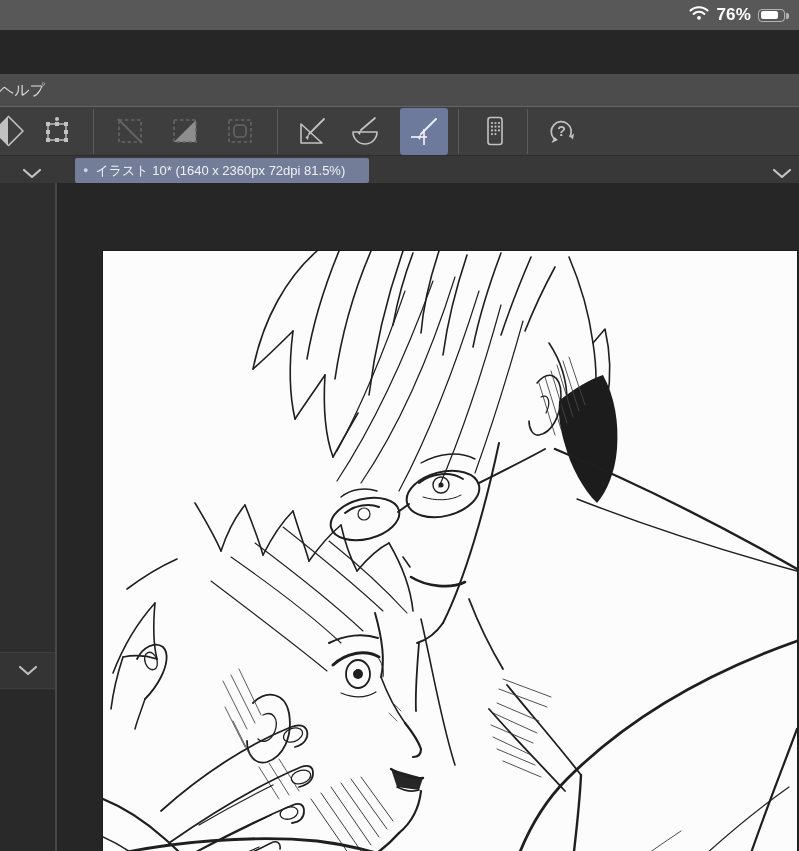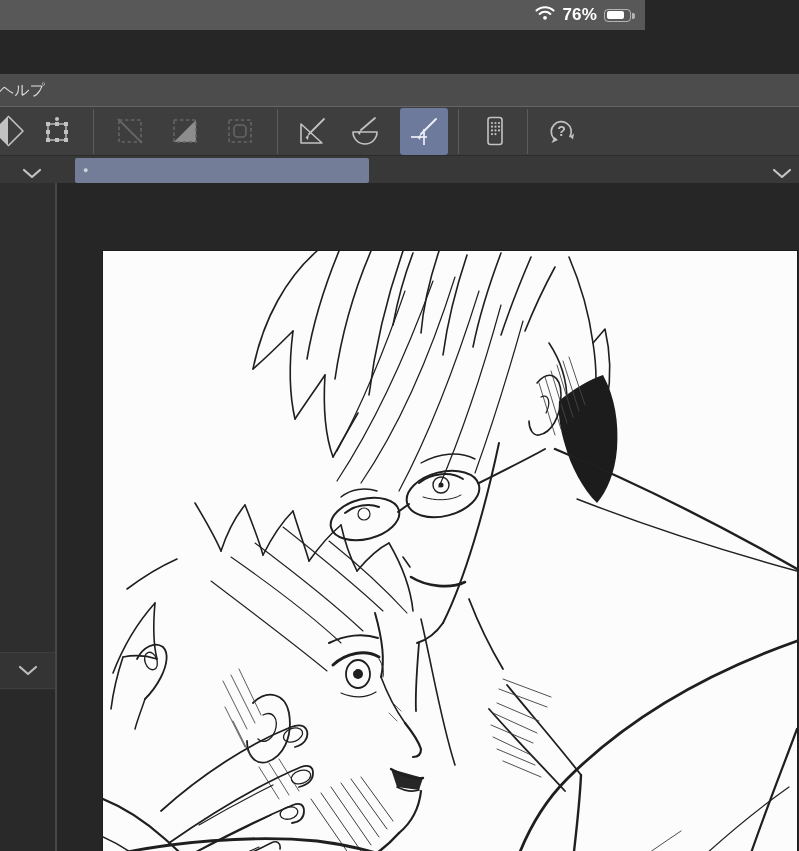--- a/index.html
+++ b/index.html
@@ -7,7 +7,7 @@
               font-family:"Liberation Sans", sans-serif; }
 
   
-  .statusbar { position:relative; width:645px; height:30px; background:#585858; }
+  .statusbar { position:relative; width:799px; height:30px; background:#585858; }
   .status-right { position:absolute; right:14px; top:0; height:30px; display:flex; align-items:center; gap:7px; }
   .battery-pct { color:#ffffff; font-size:17px; font-weight:600; letter-spacing:.2px; }
   .battery { position:relative; width:27px; height:13px; border:1.5px solid rgba(255,255,255,.55);

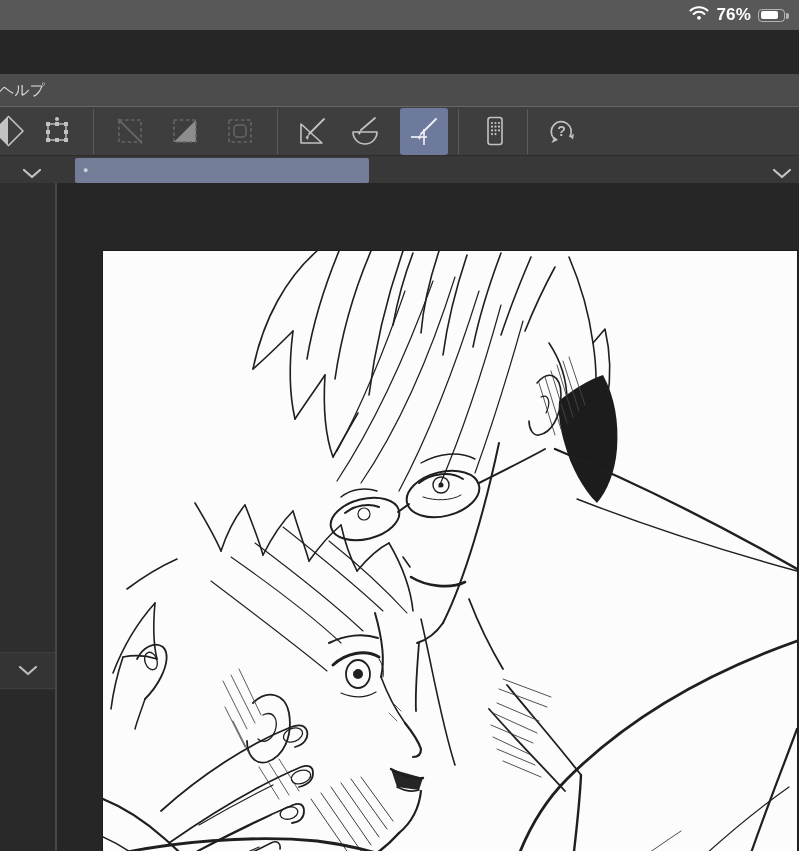--- a/index.html
+++ b/index.html
@@ -198,6 +198,7 @@
   </span>
   <div class="doc-tab">
     <span class="doc-dot">●</span>
+    <span class="doc-title">イラスト 10* (1640 x 2360px 72dpi 81.5%)</span>
   </div>
   <span class="tab-chevron-right">
     <svg width="20" height="11" viewBox="0 0 20 11">

